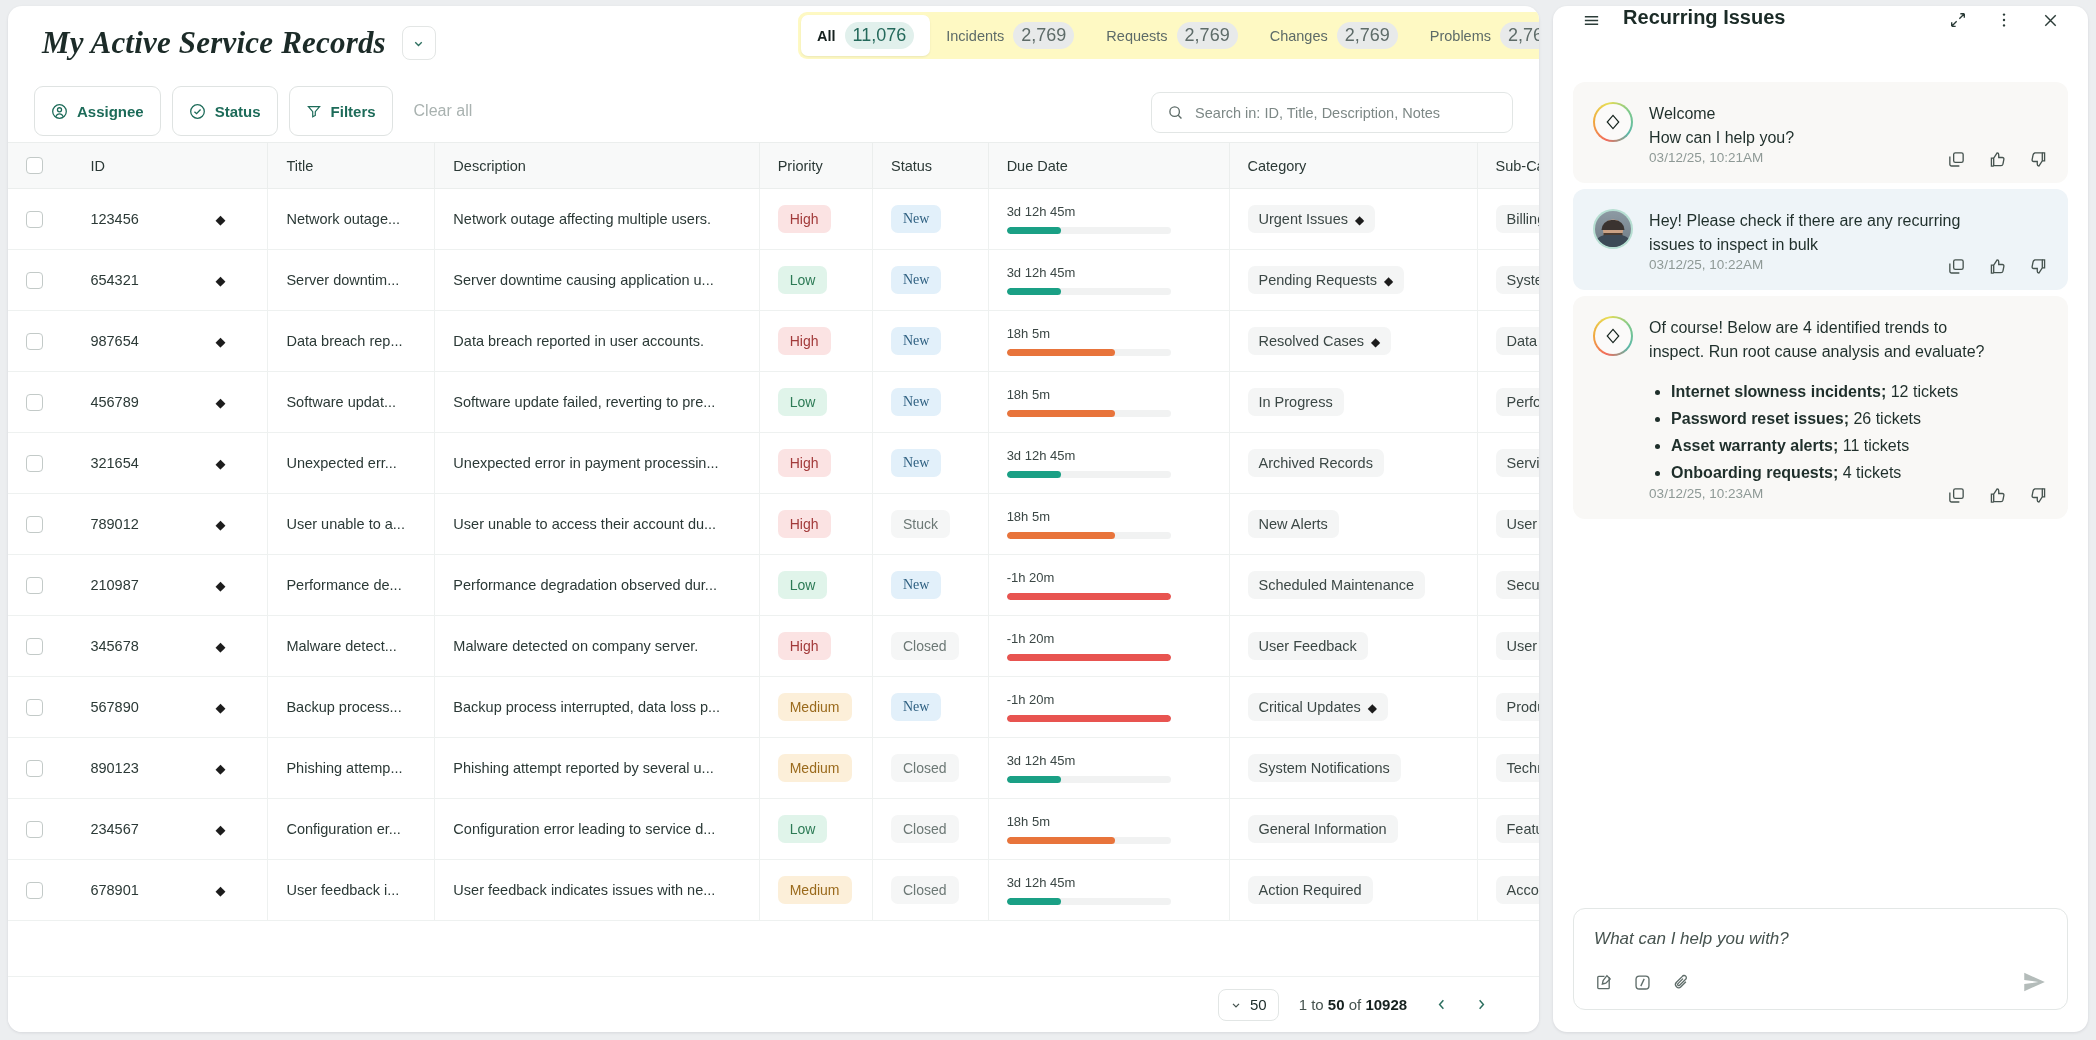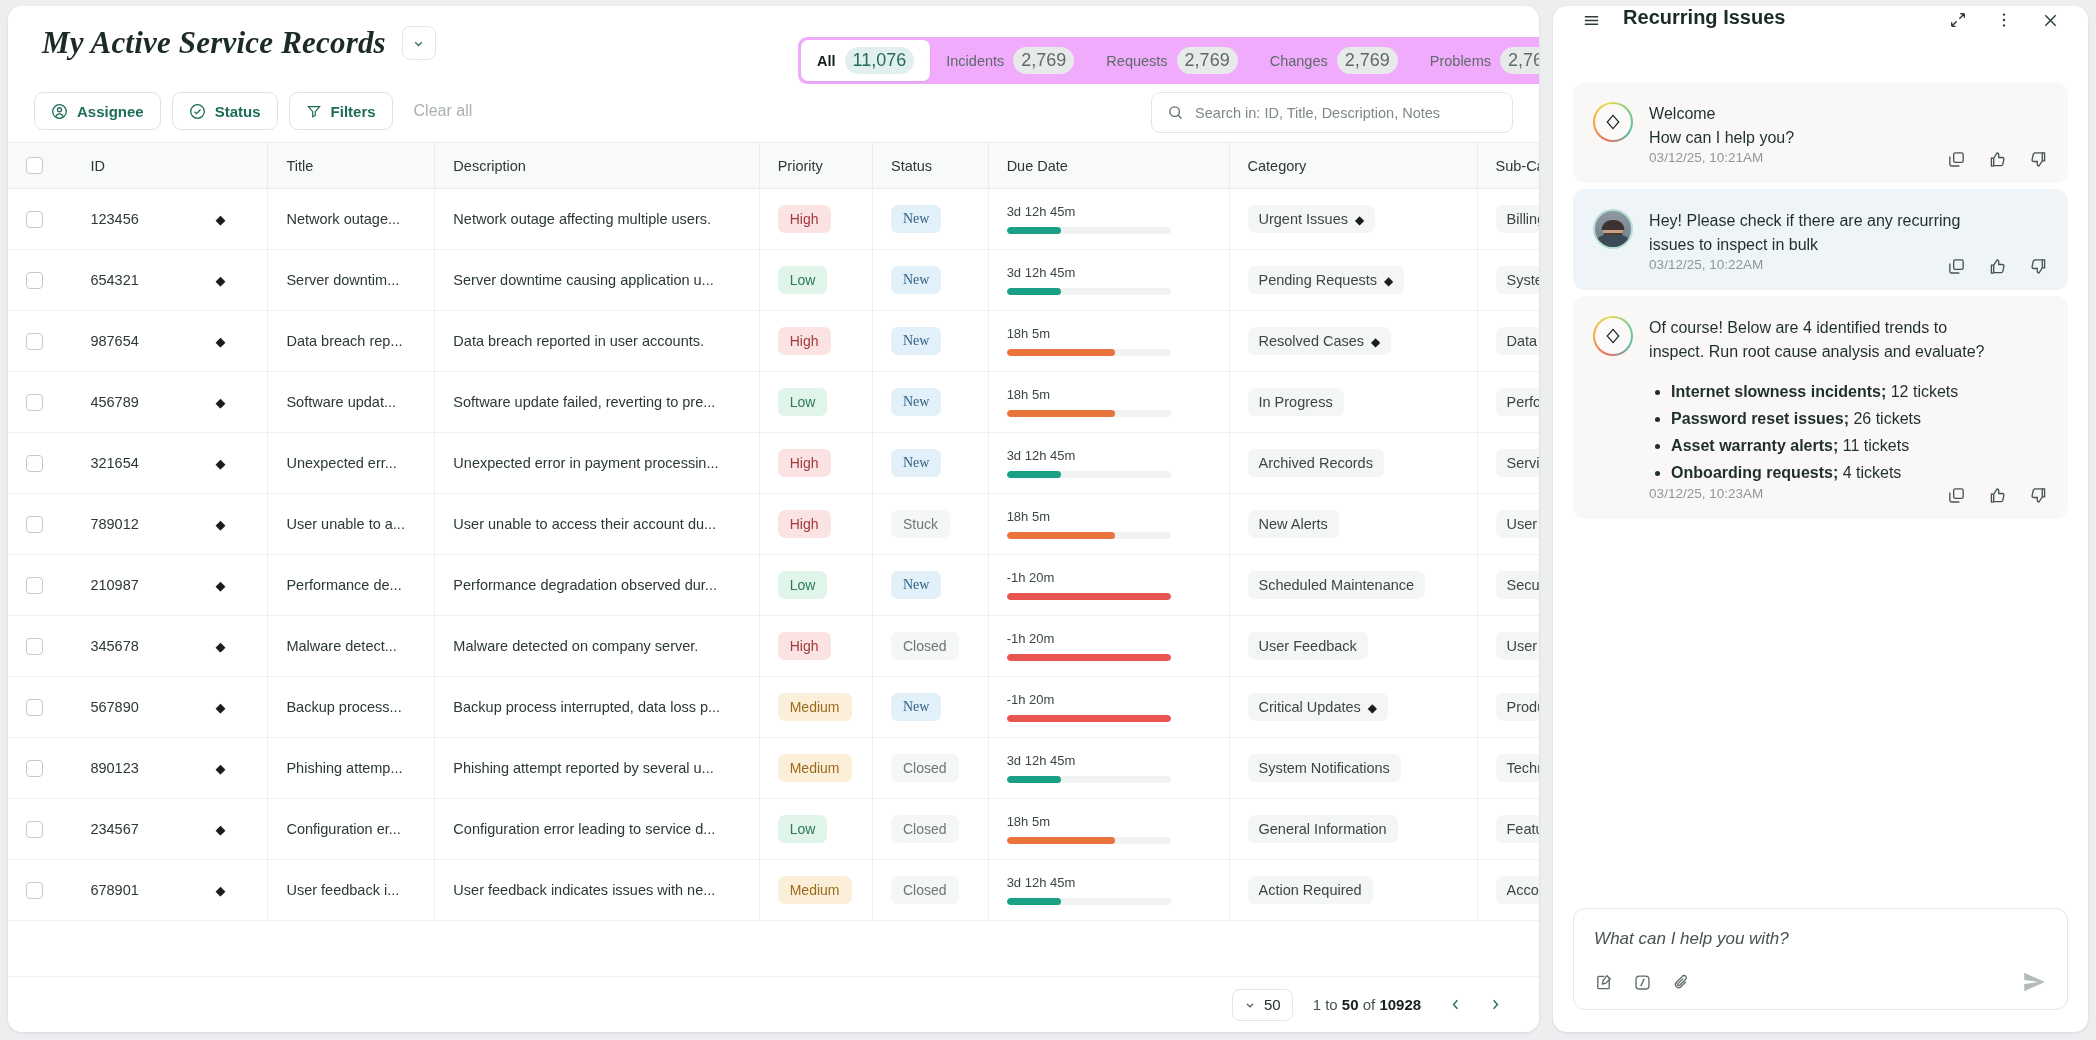--- a/index.html
+++ b/index.html
@@ -35,8 +35,8 @@
     display: flex; align-items: center; justify-content: center; cursor: pointer;
   }
 
-  .tabs { position: absolute; top: 31px; left: 790px; display: flex; align-items: center;
-          background: #f0abfc; border-radius: 9px; padding: 3px; }
+  .tabs { position: absolute; top: 6px; left: 790px; display: flex; align-items: center;
+          background: #fef9c3; border-radius: 9px; padding: 3px; }
   .tab { display: flex; align-items: center; gap: 9px; padding: 7px 16px; border-radius: 7px;
          font-size: 14.5px; color: #5d6b68; cursor: pointer; white-space: nowrap; }
   .tab.active { background: #fff; color: #16211f; font-weight: 700; box-shadow: 0 1px 2px rgba(16,24,40,.08); }

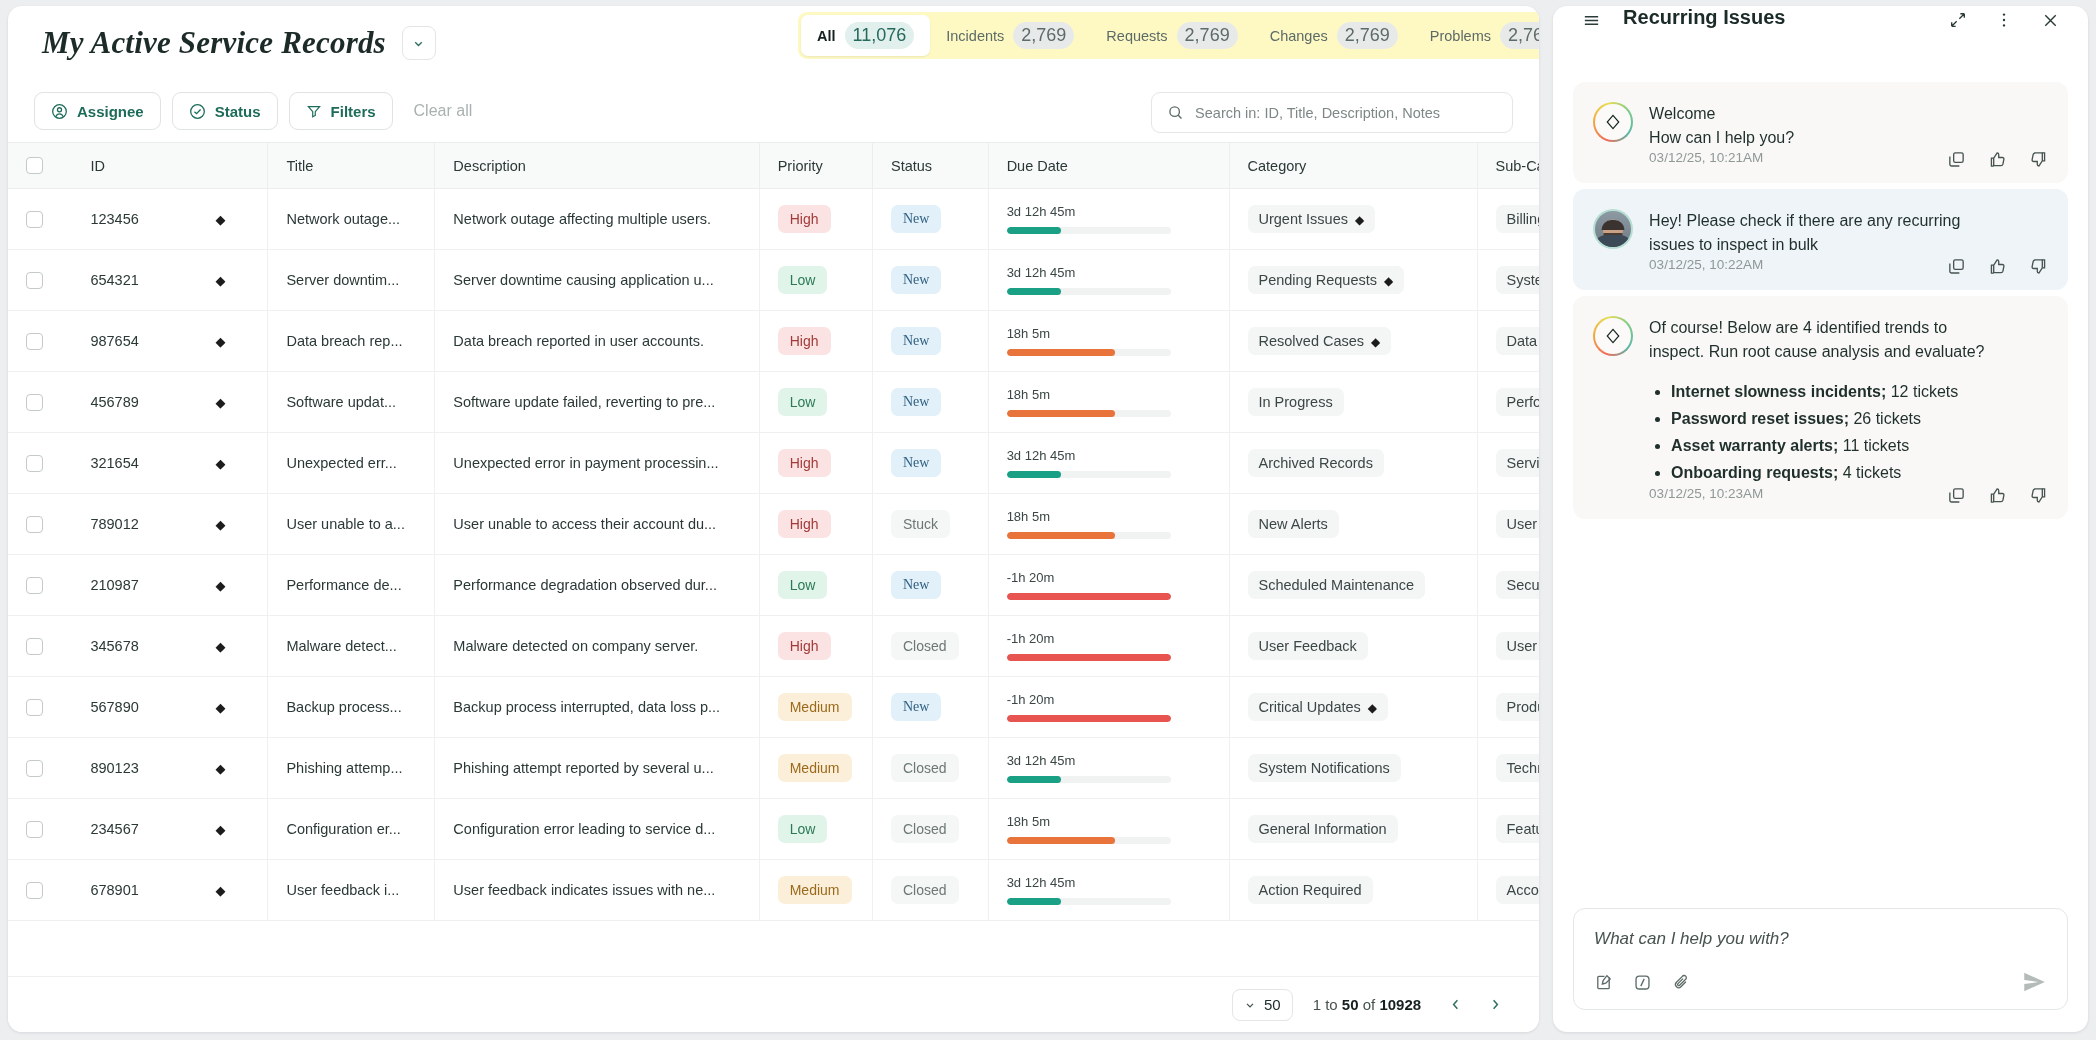--- a/index.html
+++ b/index.html
@@ -47,7 +47,7 @@
   .filter-row { height: 62px; display: flex; align-items: center; padding: 0 26px; flex: 0 0 auto; position: relative; }
   .chip {
     display: flex; align-items: center; gap: 9px;
-    height: 38px; padding: 0 16px; margin-right: 11px;
+    height: 50px; padding: 0 16px; margin-right: 11px;
     border: 1px solid #dfe3e2; border-radius: 9px; background: #fff;
     color: #1d6b59; font-size: 15px; font-weight: 700; cursor: pointer;
   }

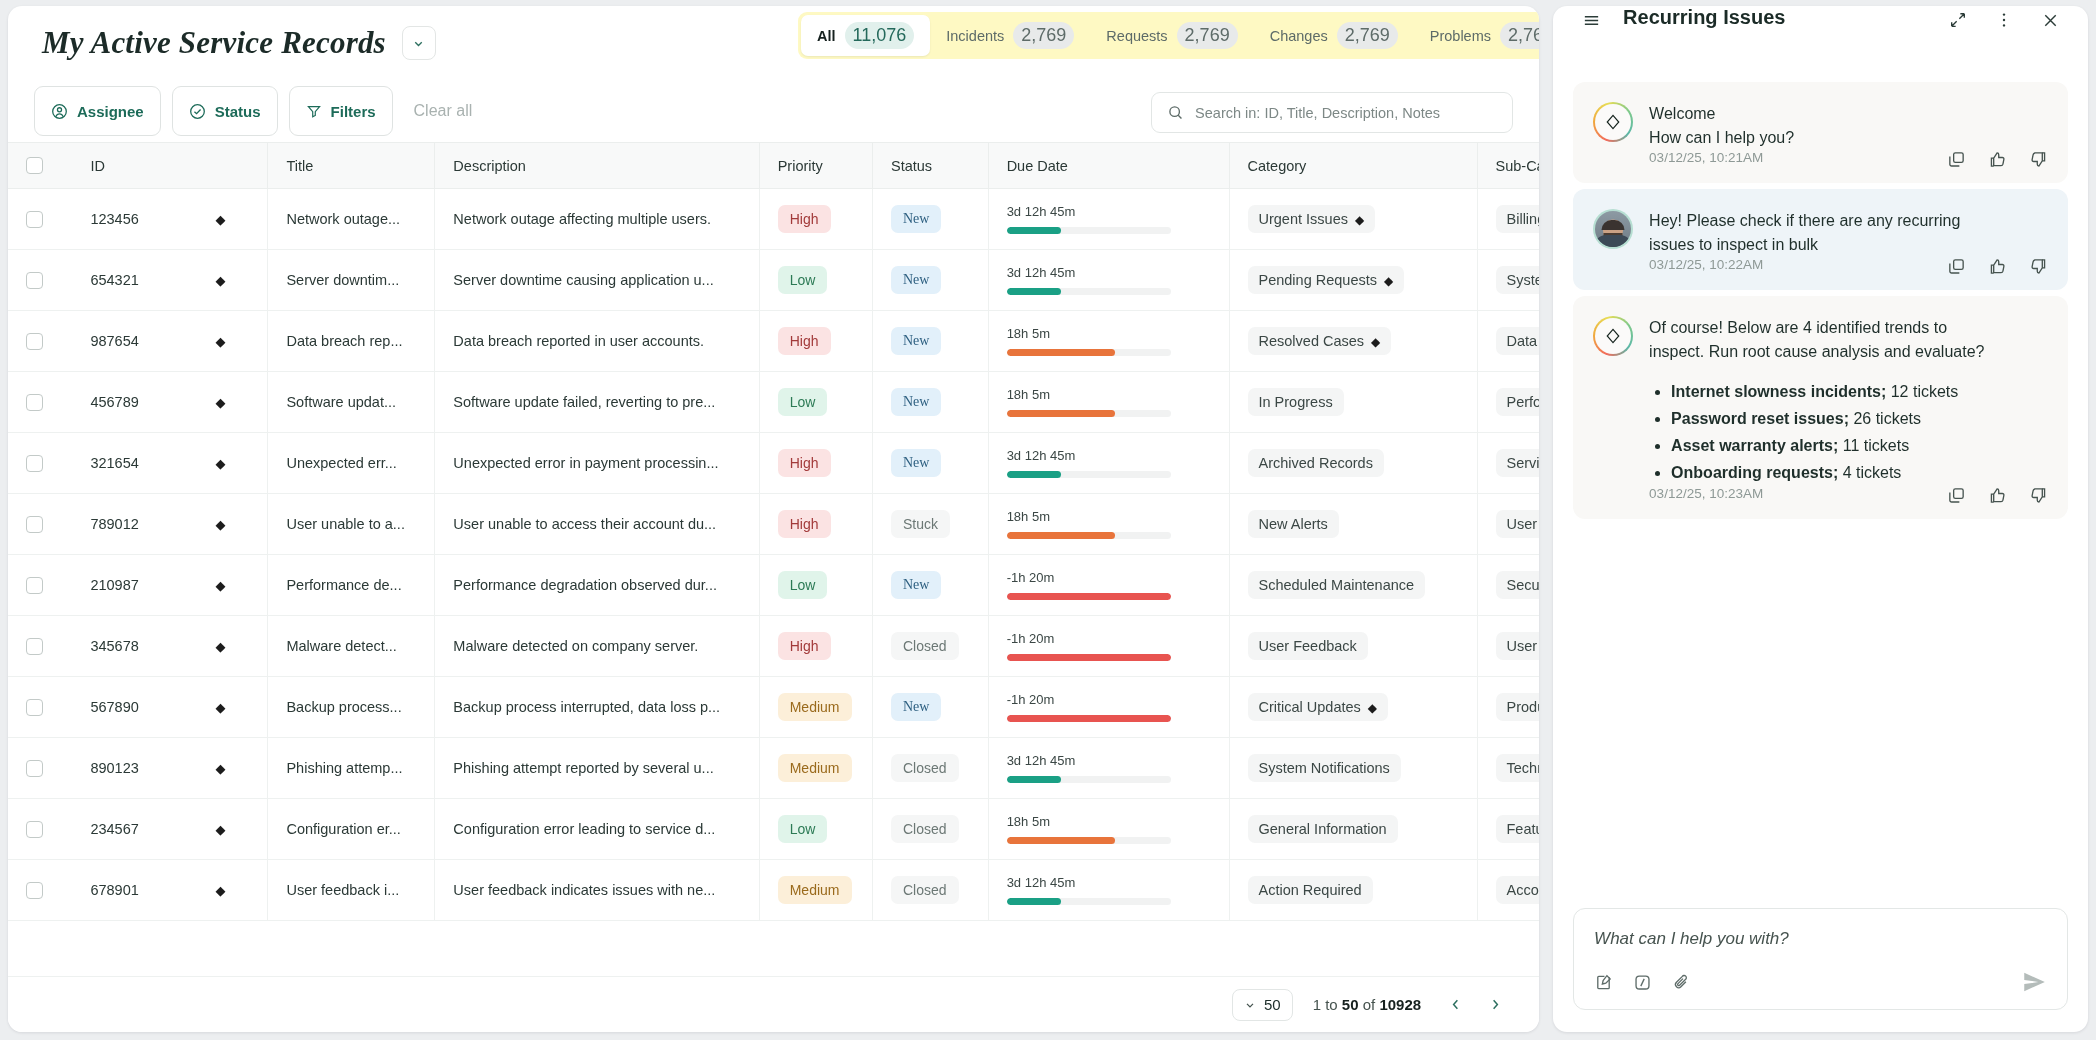--- a/index.html
+++ b/index.html
@@ -105,7 +105,7 @@
 
   
   .foot { height: 56px; flex: 0 0 auto; display: flex; align-items: center; justify-content: flex-end;
-          padding-right: 30px; gap: 20px; border-top: 1px solid #eef1f0; background: #fff; }
+          padding-right: 44px; gap: 20px; border-top: 1px solid #eef1f0; background: #fff; }
   .pg-size { display: flex; align-items: center; gap: 8px; height: 32px; padding: 0 11px;
              border: 1px solid #e2e6e5; border-radius: 8px; font-size: 15px; color: #20302d; cursor: pointer; }
   .pg-info { font-size: 15px; color: #46534f; }

